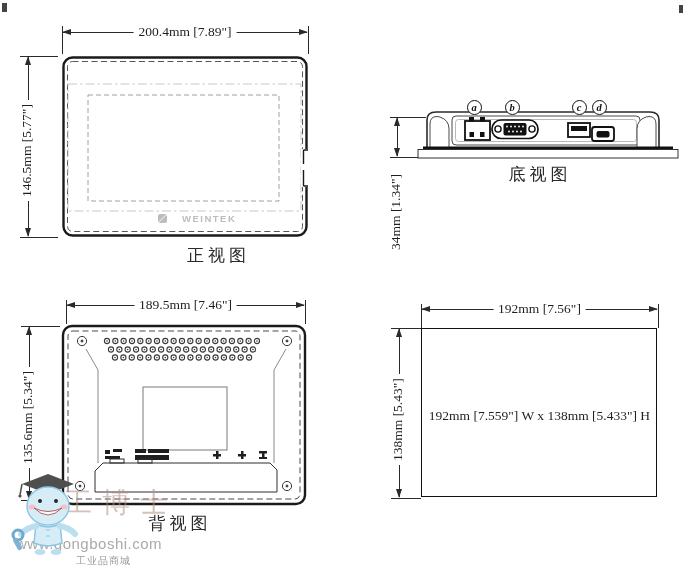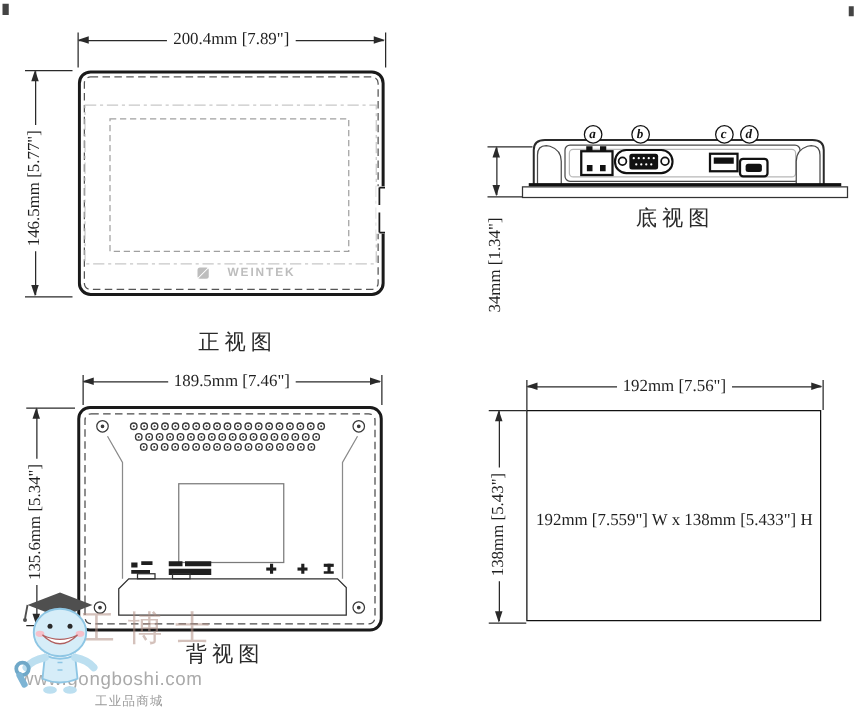--- a/index.html
+++ b/index.html
@@ -81,7 +81,7 @@
     <span class="logo-mark"></span>
     <span class="logo-text">WEINTEK</span>
   </div>
-  <div class="view-title" style="left:130px;top:262px;width:120px;">正视图</div>
+  <div class="view-title" style="left:130px;top:244px;width:120px;text-align:right;">正视图</div>
 
   <div class="vdim" style="left:391px;top:117px;width:12px;height:40px;">
     <i class="arr u"></i>

